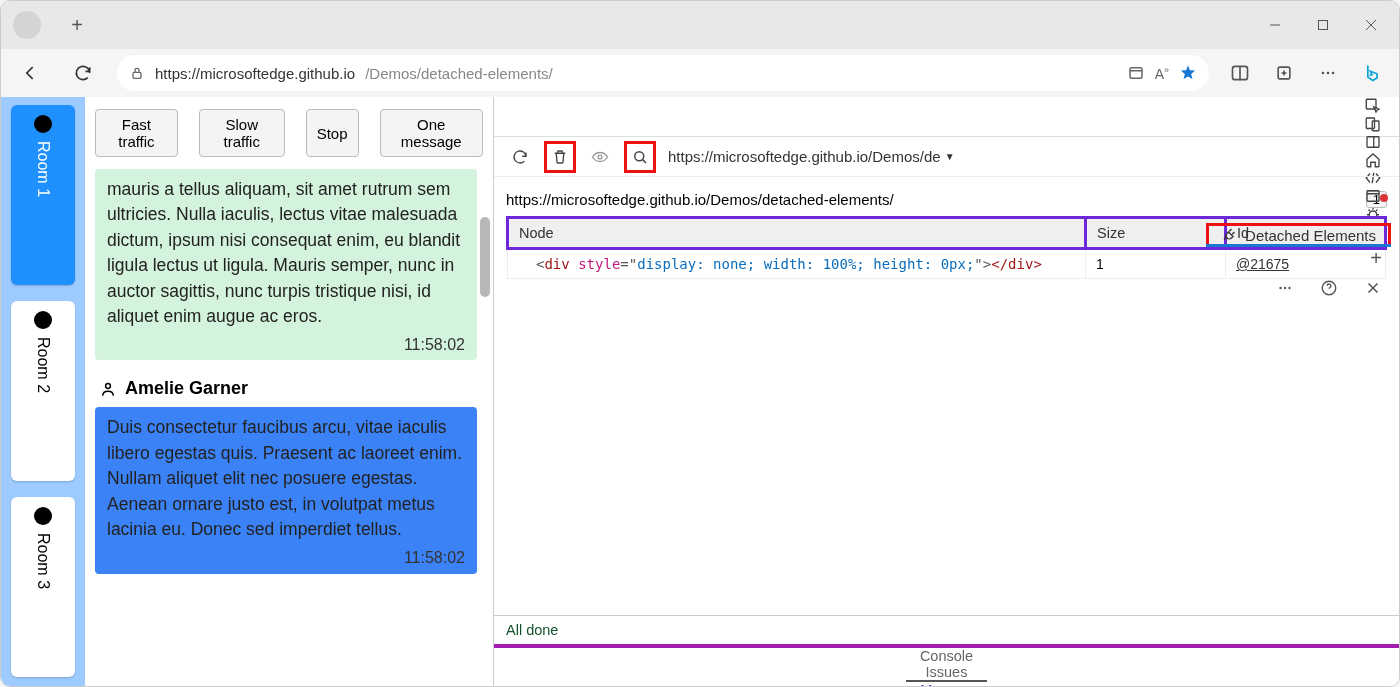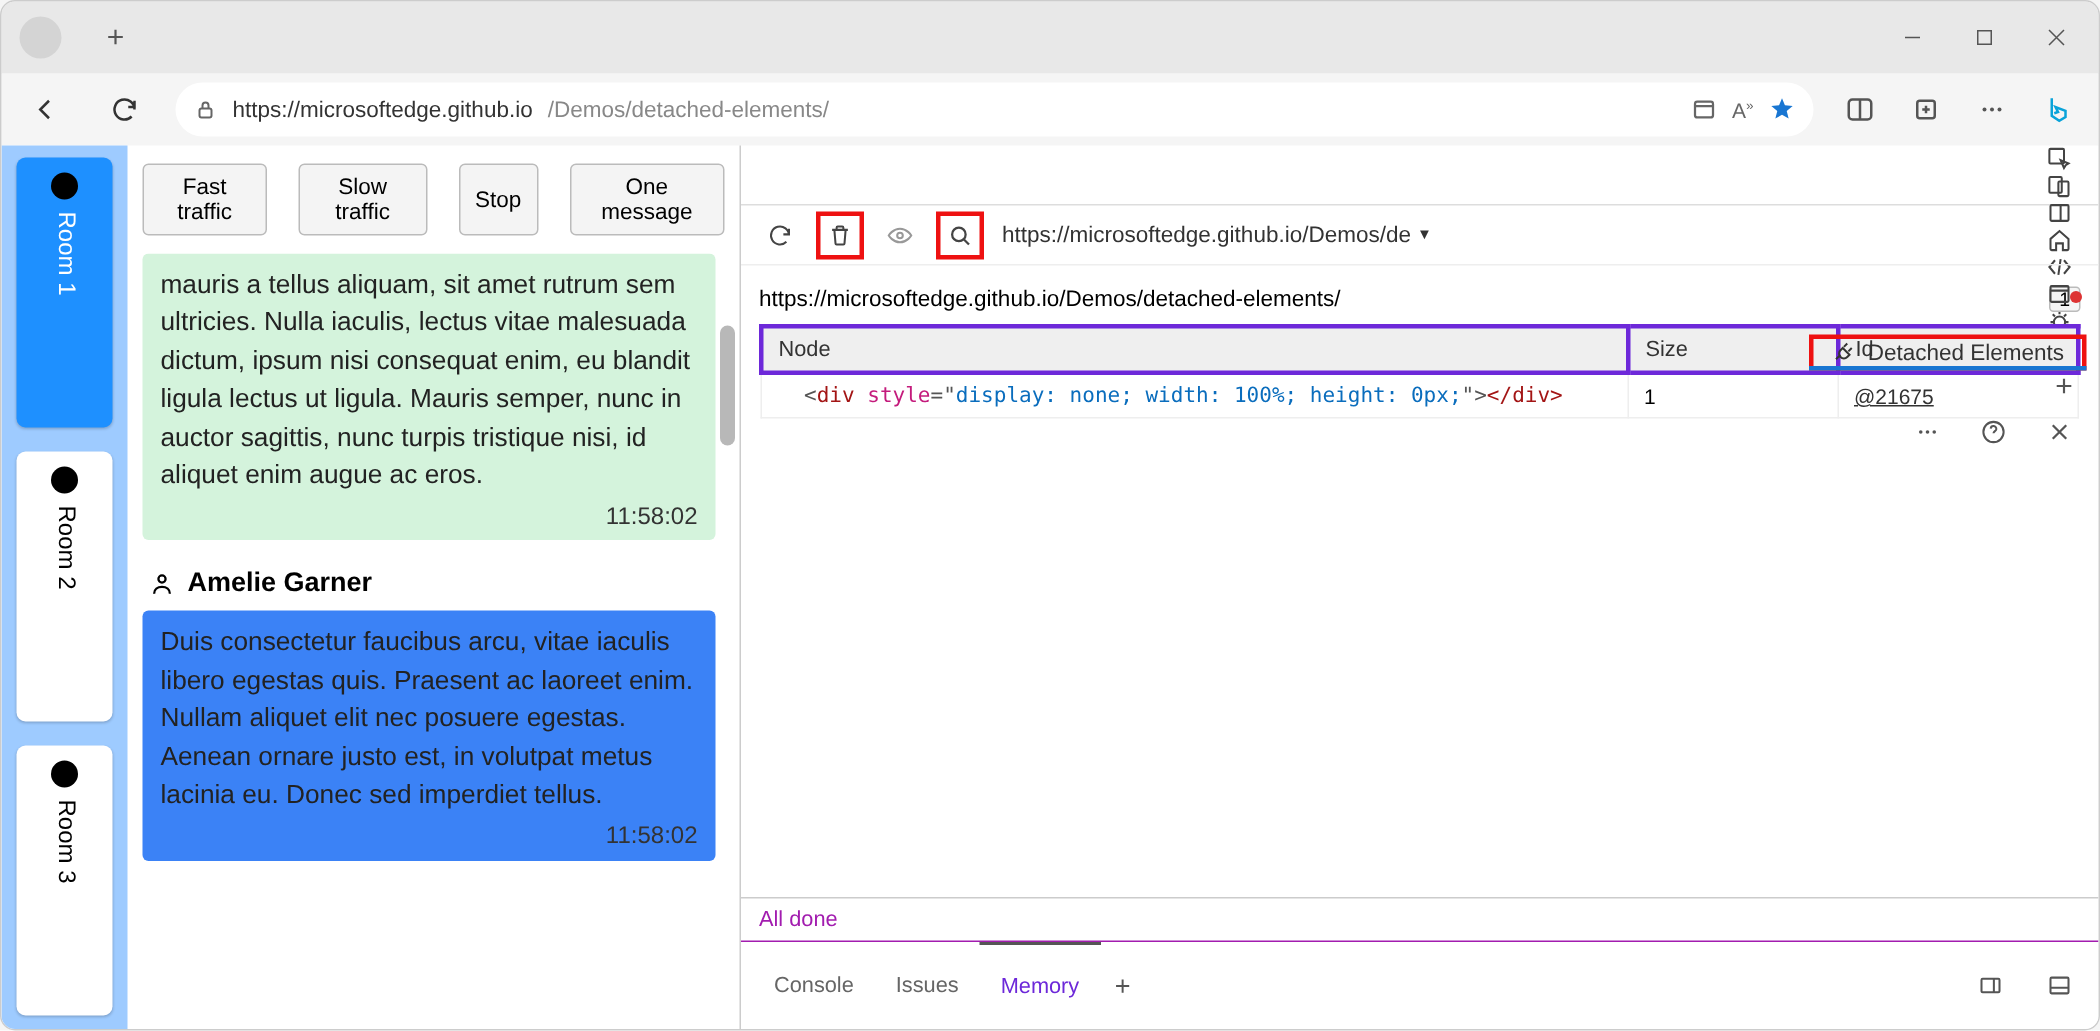--- a/index.html
+++ b/index.html
@@ -80,7 +80,7 @@
 .kw-str { color:#0a6dbd; }
 .kw-id { color:#333;text-decoration:underline; }
 
-.dt-status { border-top:1px solid #ccc; padding:6px 12px; font-size:14.5px; color:#a21caf; }
+.dt-status { border-top:1px solid #ccc; padding:6px 12px; font-size:14.5px; color:#14532d; }
 .dt-drawer { border-top:1px solid #a21caf; display:flex; align-items:center; height:59px; padding:0 8px; }
 .drawer-tab { padding:0 14px; height:100%; display:flex; align-items:center; font-size:14.5px; color:#666; }
 .drawer-tab.active { color:#6d28d9; border-top:2px solid #555; background:#fff; }

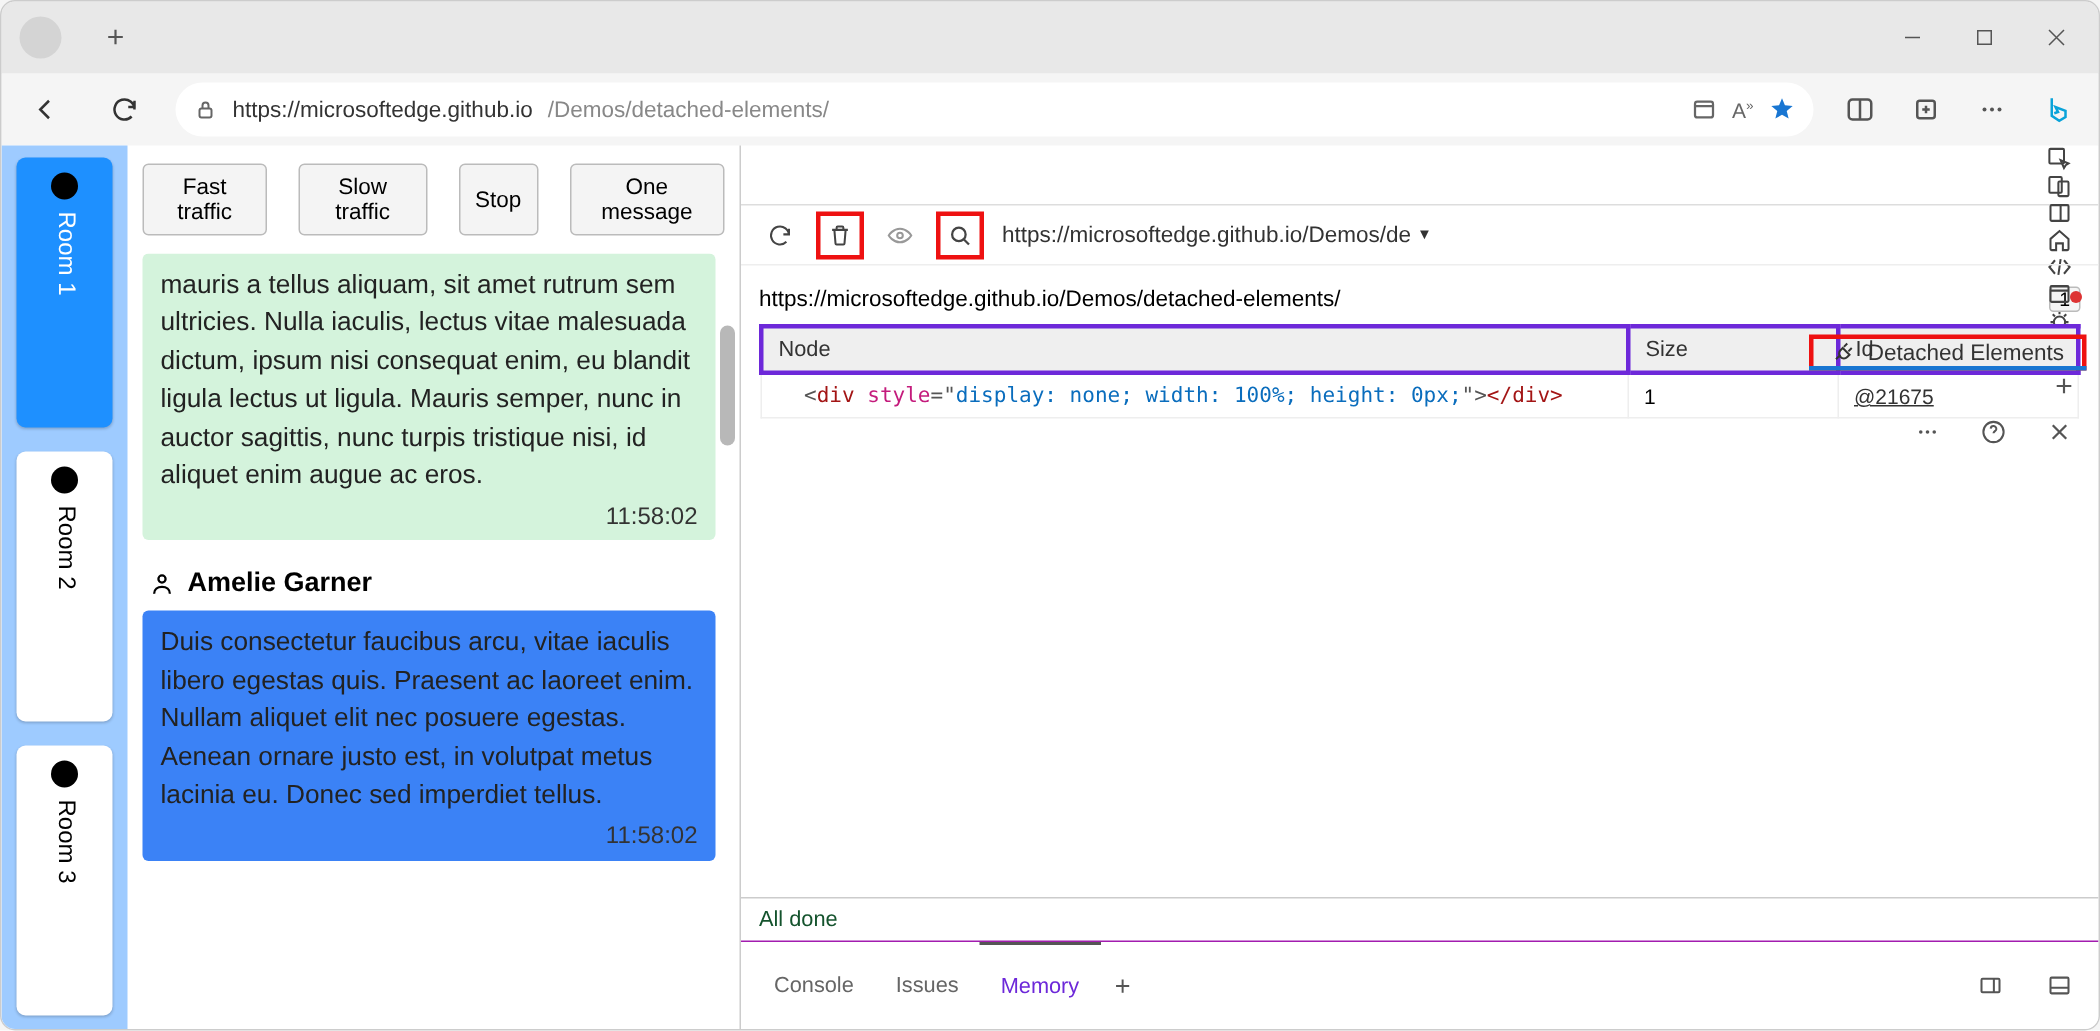--- a/index.html
+++ b/index.html
@@ -81,7 +81,7 @@
 .kw-id { color:#333;text-decoration:underline; }
 
 .dt-status { border-top:1px solid #ccc; padding:6px 12px; font-size:14.5px; color:#14532d; }
-.dt-drawer { border-top:1px solid #a21caf; display:flex; align-items:center; height:59px; padding:0 8px; }
+.dt-drawer { border-top:4px solid #a21caf; display:flex; align-items:center; height:42px; padding:0 8px;flex-direction:column; }
 .drawer-tab { padding:0 14px; height:100%; display:flex; align-items:center; font-size:14.5px; color:#666; }
 .drawer-tab.active { color:#6d28d9; border-top:2px solid #555; background:#fff; }
 .drawer-plus { width:30px; text-align:center; color:#555; font-size:18px; }

